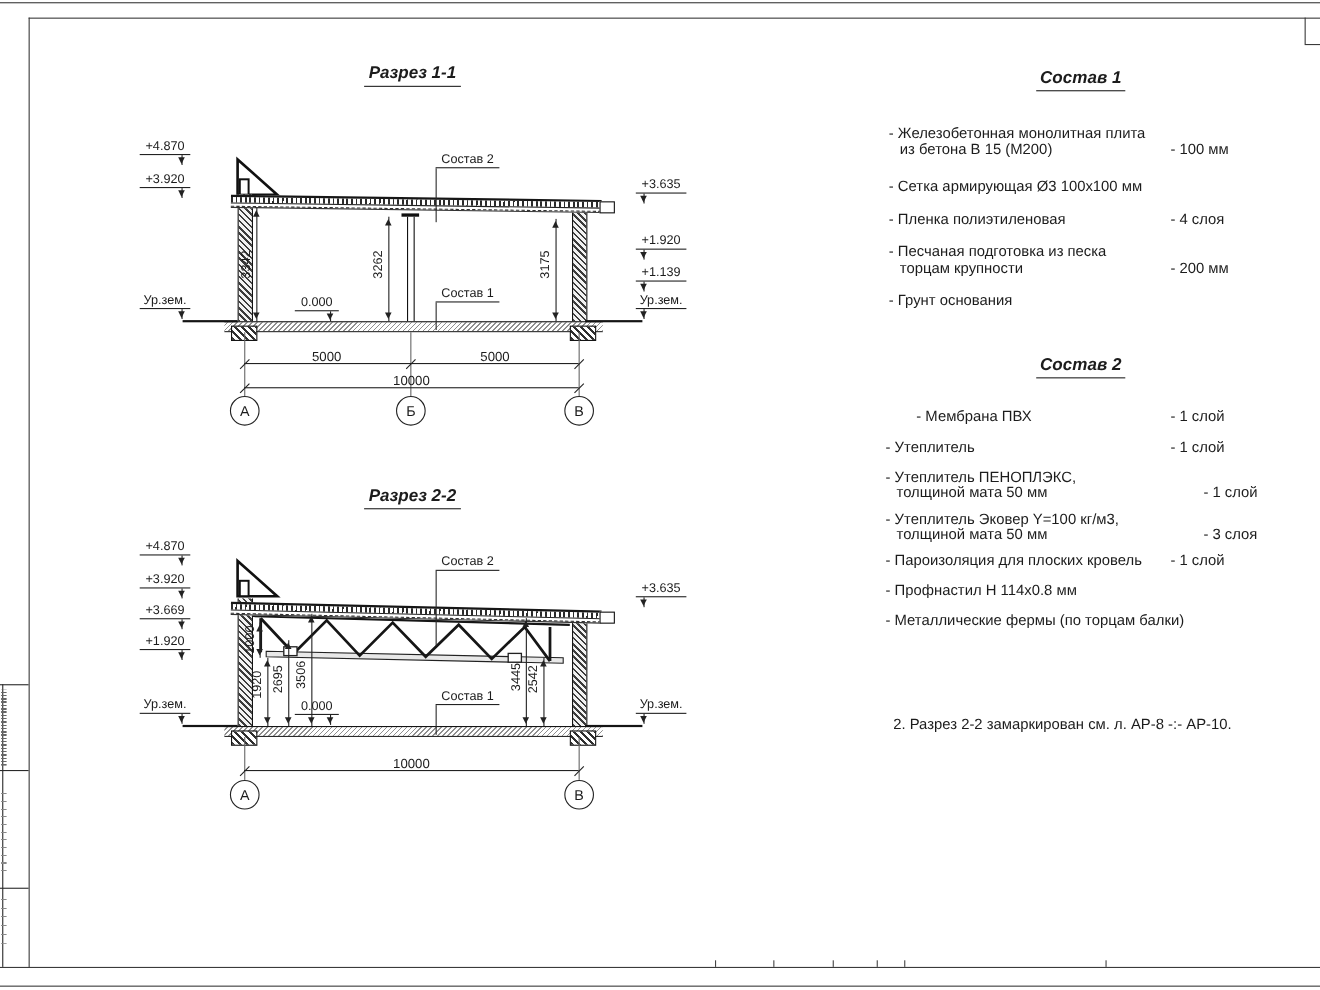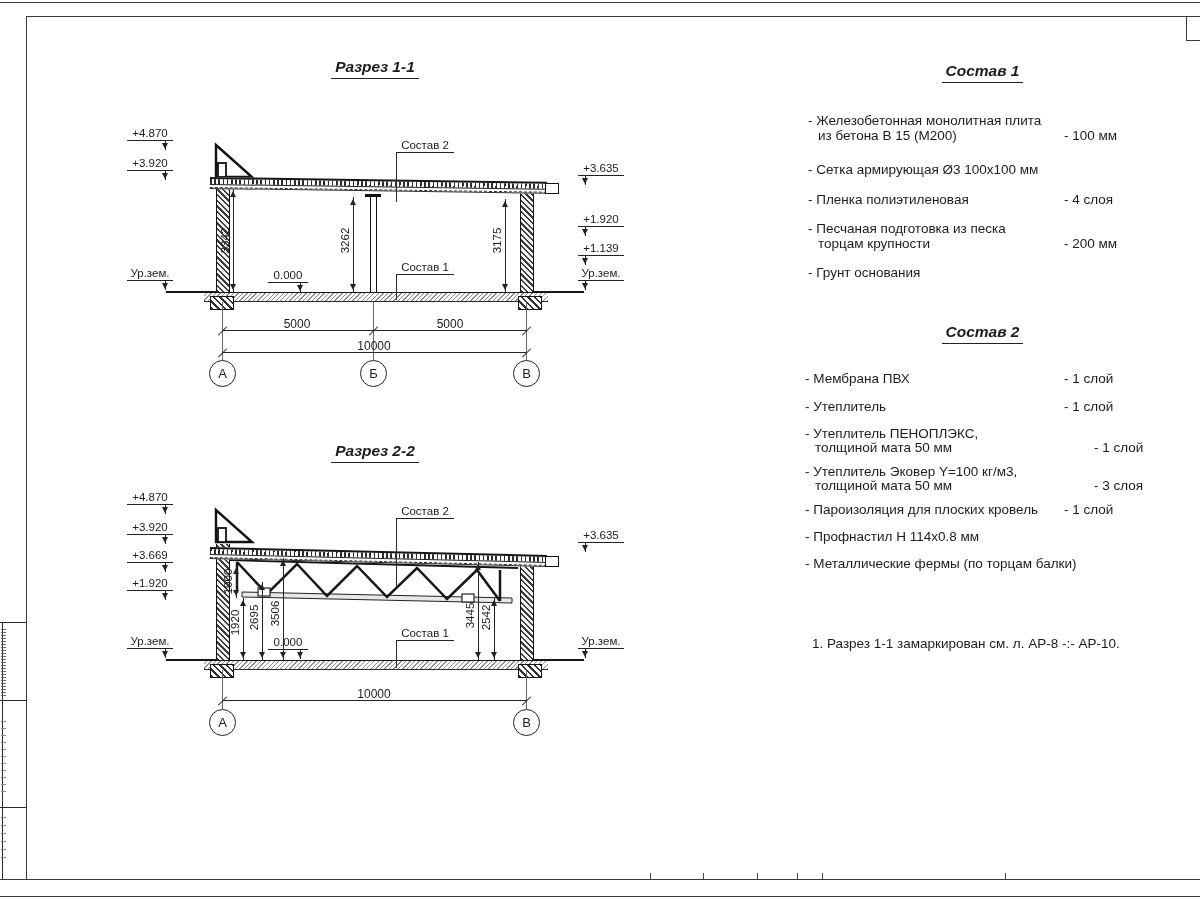--- a/index.html
+++ b/index.html
@@ -312,7 +312,7 @@
   <div class="dtitle" style="left:930px;top:323px;width:105px">
     <span class="u">Состав 2</span>
   </div>
-  <div class="li" style="left:805px;top:372px">- Мембрана ПВХ</div>
+  <div class="li" style="left:833px;top:372px">- Мембрана ПВХ</div>
   <div class="li" style="left:1064px;top:372px">- 1 слой</div>
   <div class="li" style="left:805px;top:400px">- Утеплитель</div>
   <div class="li" style="left:1064px;top:400px">- 1 слой</div>

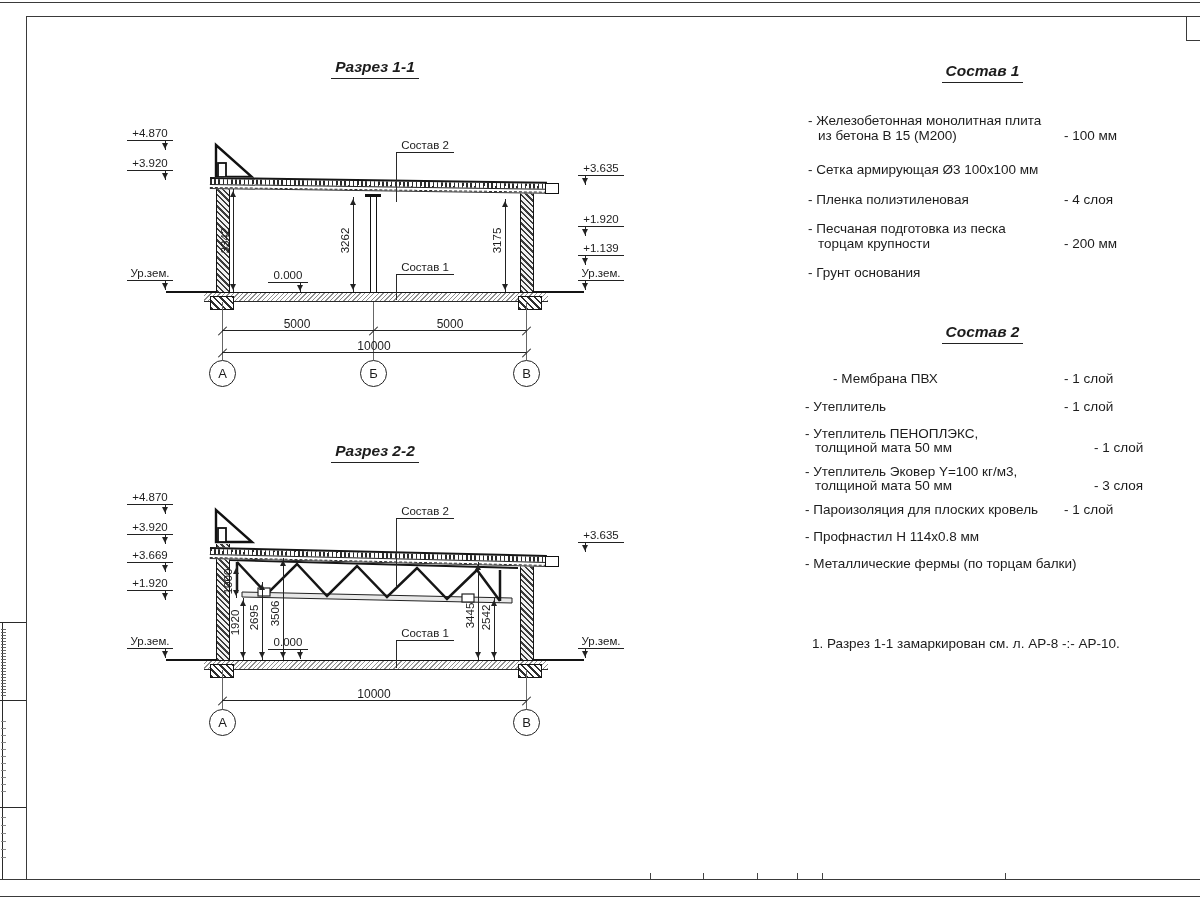--- a/index.html
+++ b/index.html
@@ -327,7 +327,6 @@
   <div class="li" style="left:805px;top:530px">- Профнастил Н 114х0.8 мм</div>
   <div class="li" style="left:805px;top:557px">- Металлические фермы (по торцам балки)</div>
 
-  <div class="note" style="left:812px;top:636px">1. Разрез 1-1 замаркирован см. л. АР-8 -:- АР-10.</div>
 
 </div>
 

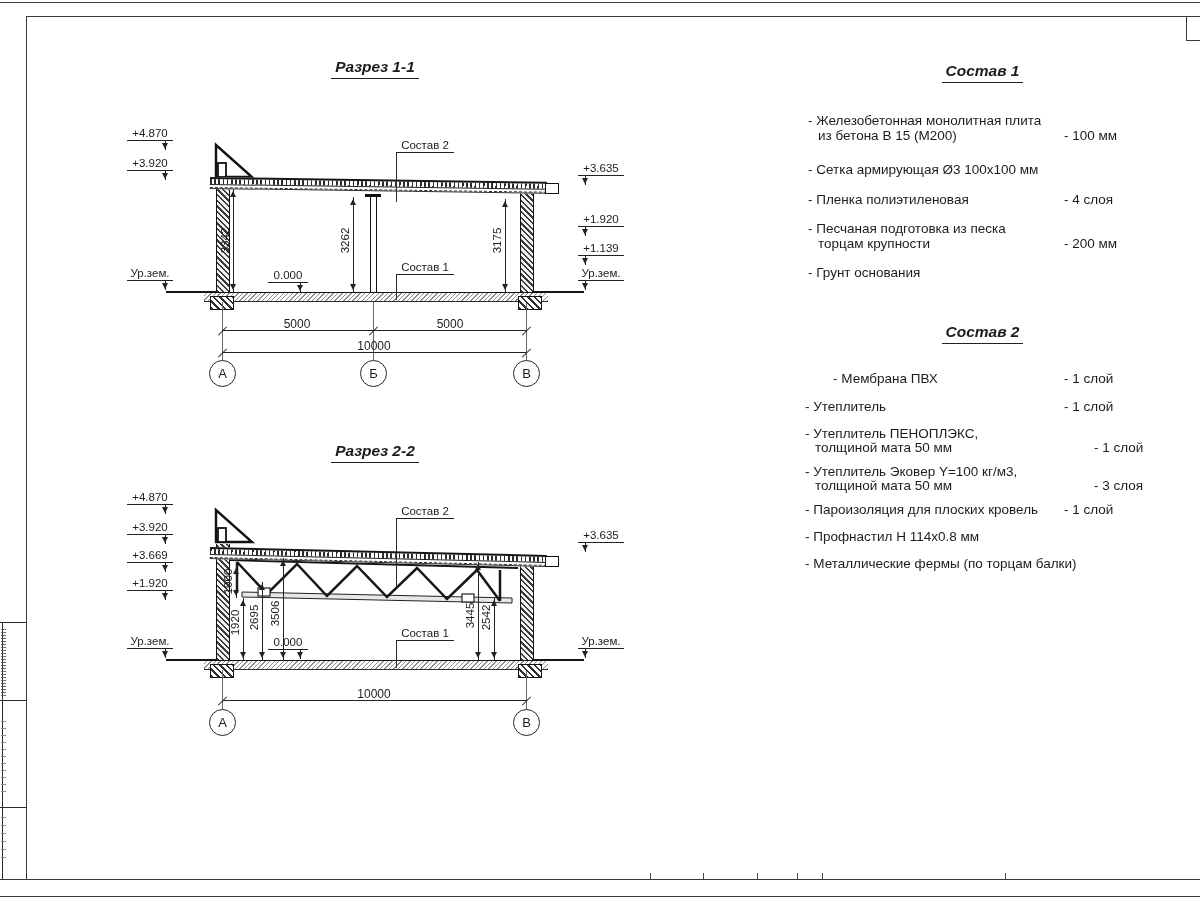--- a/index.html
+++ b/index.html
@@ -327,6 +327,7 @@
   <div class="li" style="left:805px;top:530px">- Профнастил Н 114х0.8 мм</div>
   <div class="li" style="left:805px;top:557px">- Металлические фермы (по торцам балки)</div>
 
+  <div class="note" style="left:812px;top:651px">2. Разрез 2-2 замаркирован см. л. АР-8 -:- АР-10.</div>
 
 </div>
 

